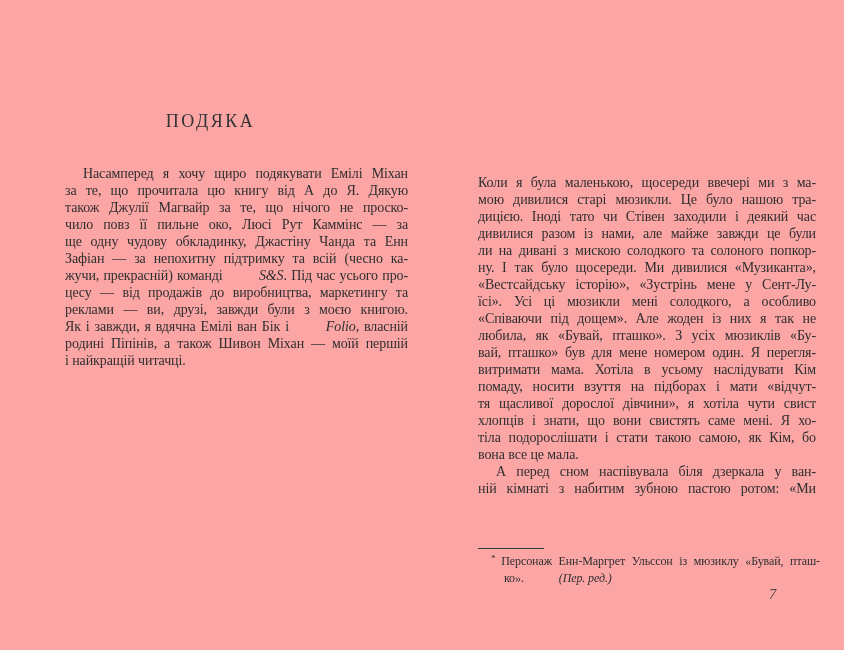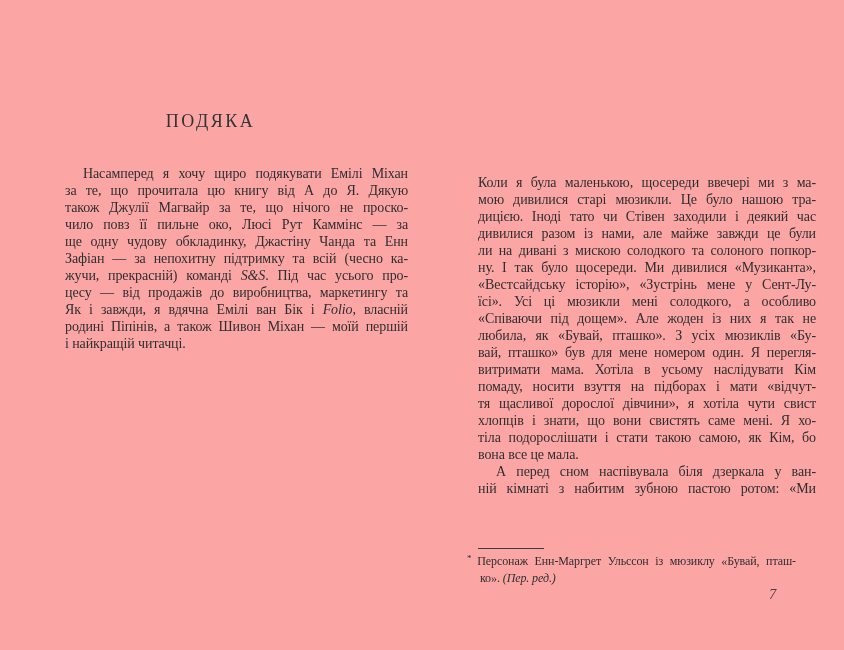--- a/index.html
+++ b/index.html
@@ -30,7 +30,7 @@
   .line.last{text-align-last:left;font-family:Liberation Serif, serif;}
   .line.indent{text-indent:18px;}
 
-  i{font-style:italic;}
+  i{font-style:italic;margin-left:32px;}
   sup{font-size:9px;line-height:0;vertical-align:4px;}
 
   .footnote-rule{

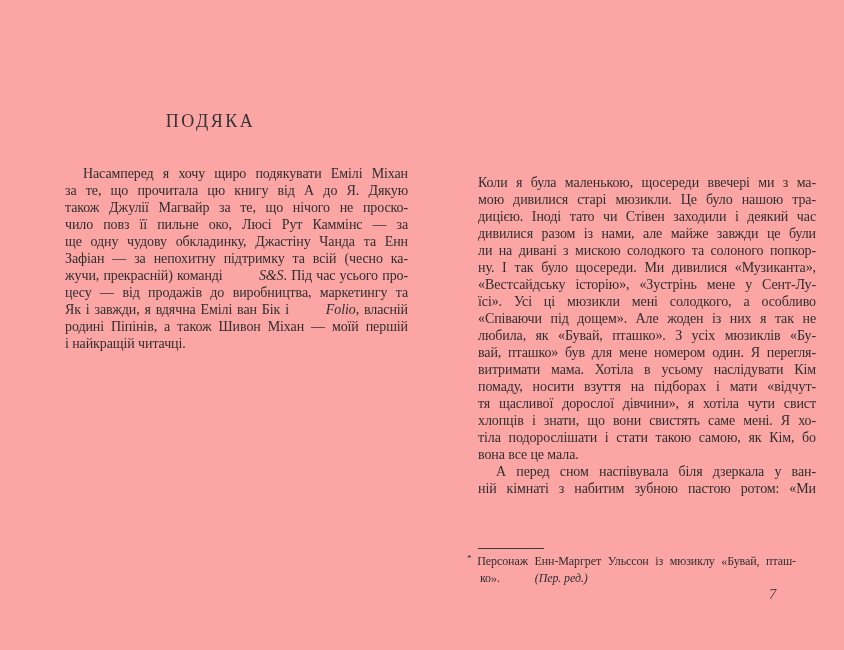--- a/index.html
+++ b/index.html
@@ -65,6 +65,7 @@
         <div class="line">Зафіан — за непохитну підтримку та всій (чесно ка-</div>
         <div class="line">жучи, прекрасній) команді <i>S&amp;S</i>. Під час усього про-</div>
         <div class="line">цесу — від продажів до виробництва, маркетингу та</div>
+        <div class="line">реклами — ви, друзі, завжди були з моєю книгою.</div>
         <div class="line">Як і завжди, я вдячна Емілі ван Бік і <i>Folio</i>, власній</div>
         <div class="line">родині Піпінів, а також Шивон Міхан — моїй першій</div>
         <div class="line last">і найкращій читачці.</div>

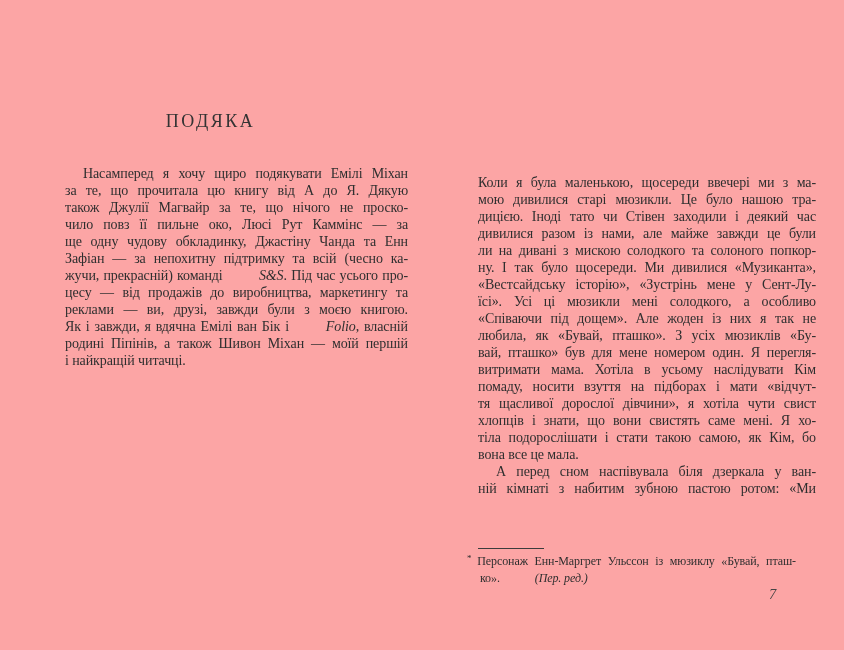--- a/index.html
+++ b/index.html
@@ -38,7 +38,7 @@
     border-top:1.4px solid #3c3c3c;
   }
   .footnote{
-    position:absolute;left:458px;top:553px;width:338px;
+    position:absolute;left:482px;top:553px;width:338px;
     padding-left:22px;box-sizing:border-box;
   }
   .footnote .line{font-size:12px;line-height:16.5px;}

